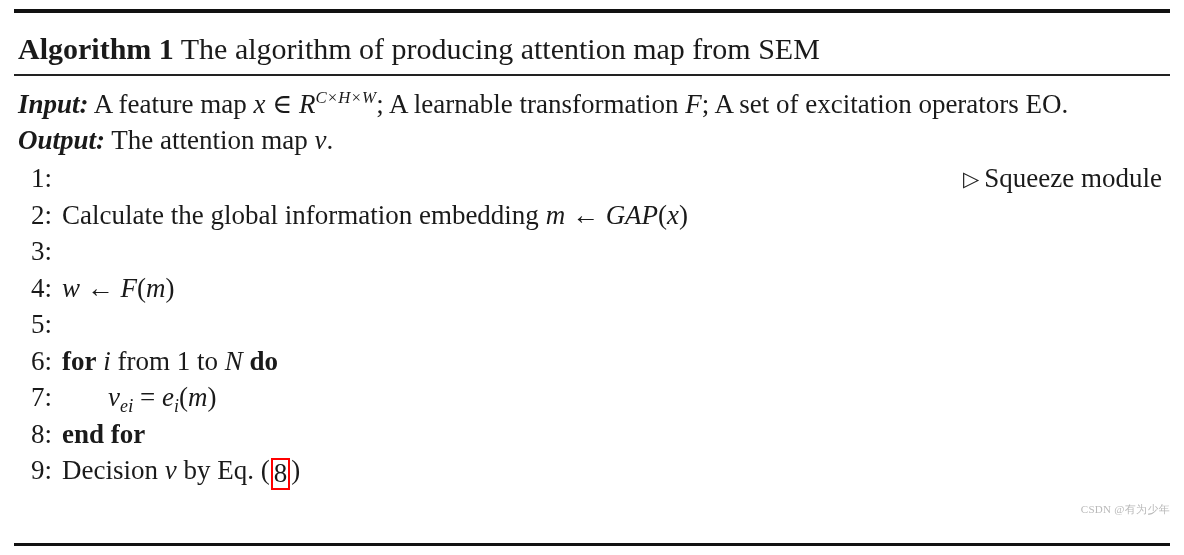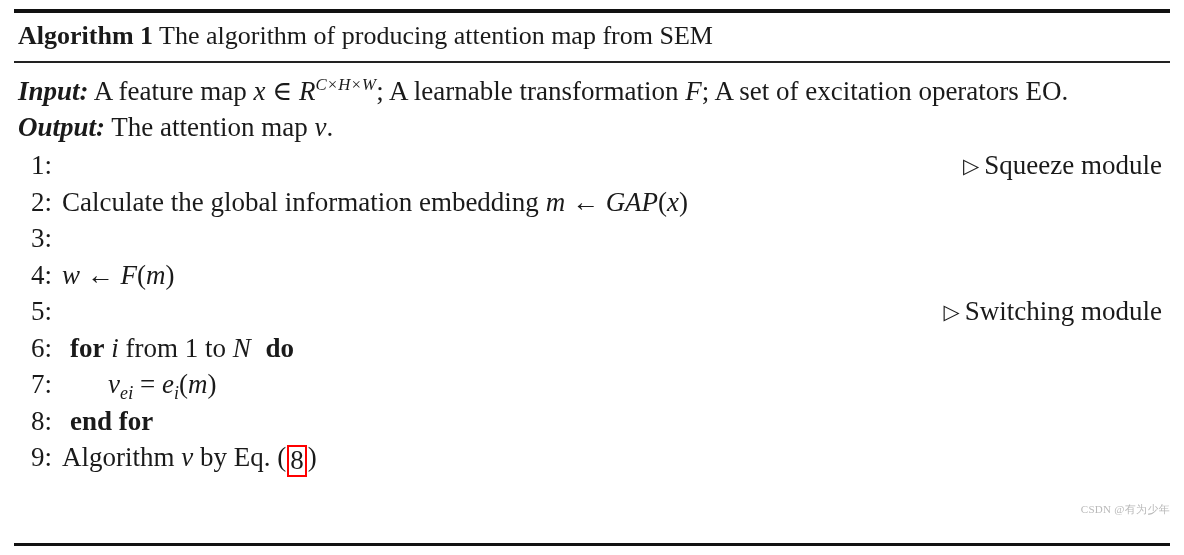--- a/index.html
+++ b/index.html
@@ -48,10 +48,11 @@
 
   
   .title-row {
-    font-size: 26px;
+    font-size: 30px;
     line-height: 42px;
     padding: 2px 0 1px 4px;
     white-space: nowrap;
+    margin-top: 13px;
   }
   .title-label {
     font-weight: bold;

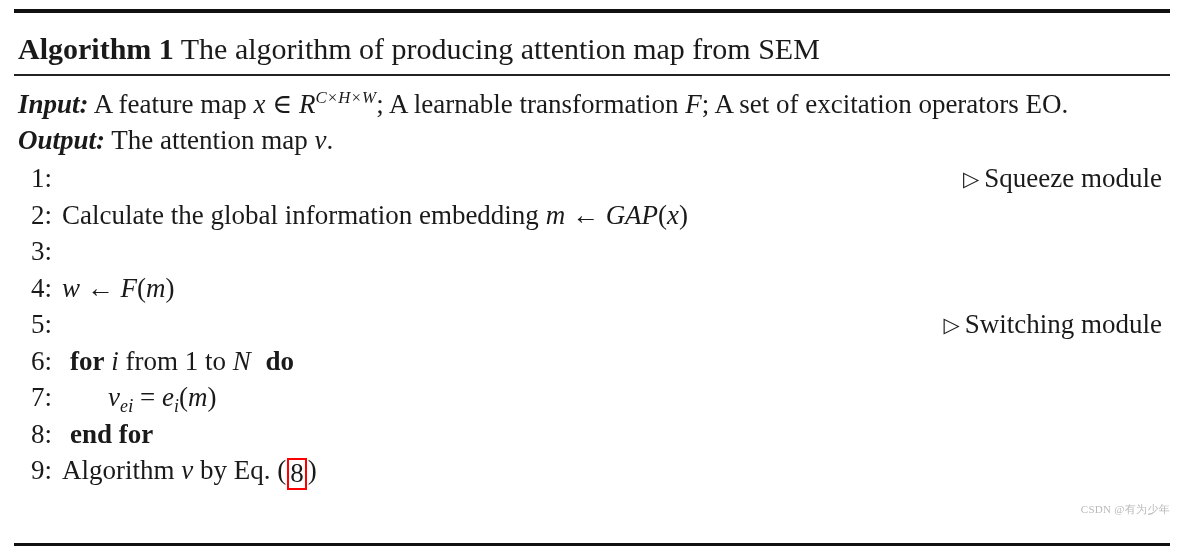--- a/index.html
+++ b/index.html
@@ -214,7 +214,6 @@
     <div class="step">
       <span class="step-num">5:</span>
       <span class="step-body"></span>
-      <span class="comment"><span class="tri">▷</span><span>Switching module</span></span>
     </div>
 
     <div class="step">

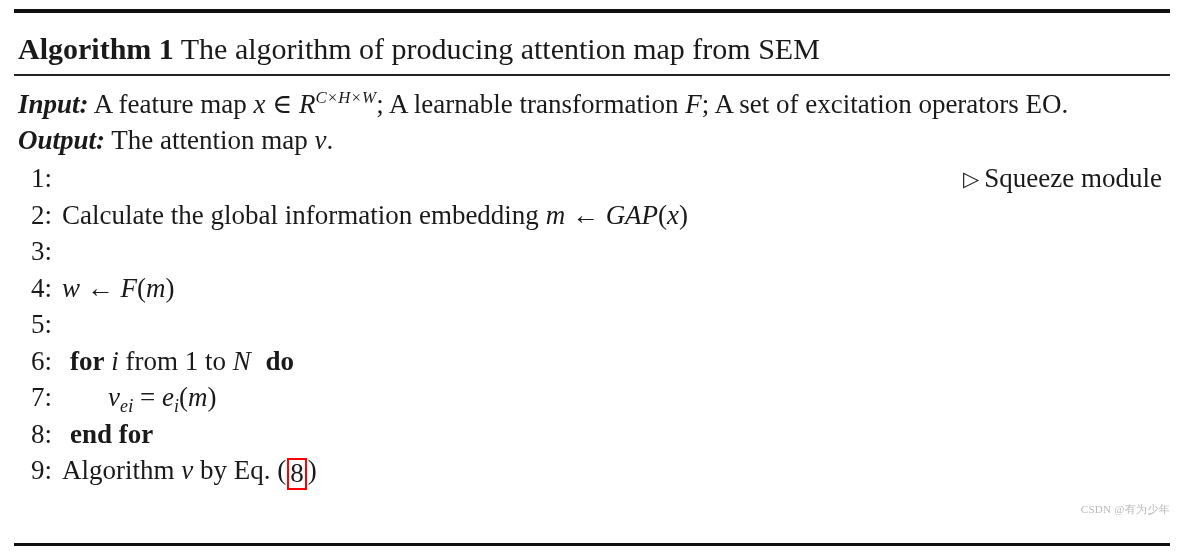--- a/index.html
+++ b/index.html
@@ -118,7 +118,7 @@
     overflow: visible;
   }
   .indent-1 { padding-left: 46px; }
-  .kw { font-weight: bold; margin-left: 8px; }
+  .kw { font-weight: bold; }
   .comment {
     flex: 0 0 auto;
     padding-right: 8px;

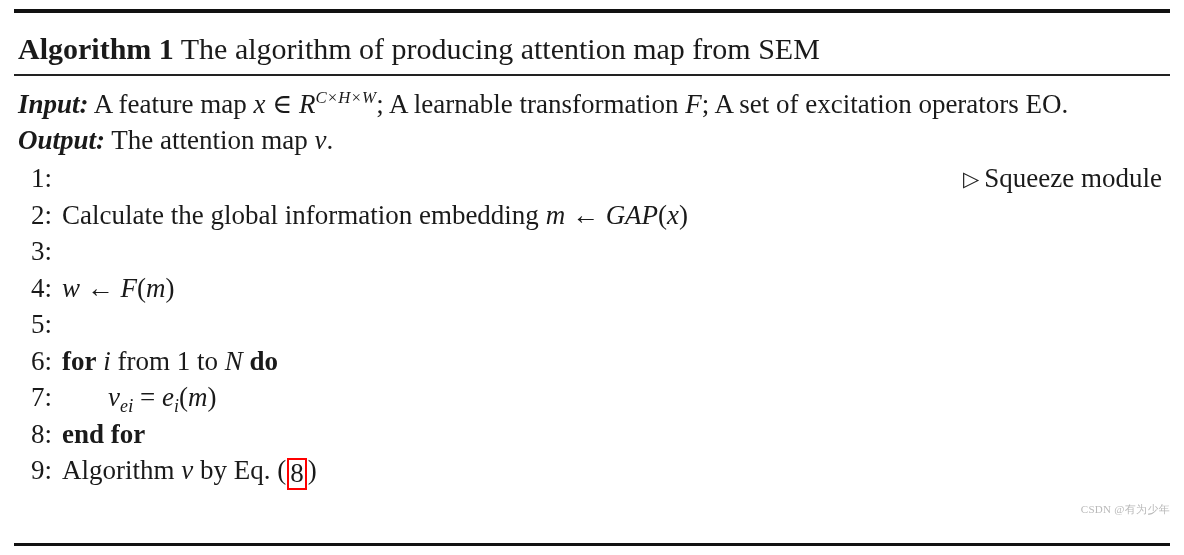--- a/index.html
+++ b/index.html
@@ -241,7 +241,7 @@
 
     <div class="step">
       <span class="step-num">9:</span>
-      <span class="step-body"><span>Algorithm</span>
+      <span class="step-body"><span>Decision</span>
         <span class="mi">v</span>
         <span>by Eq. (</span><span class="boxed">8</span><span>)</span></span>
     </div>

